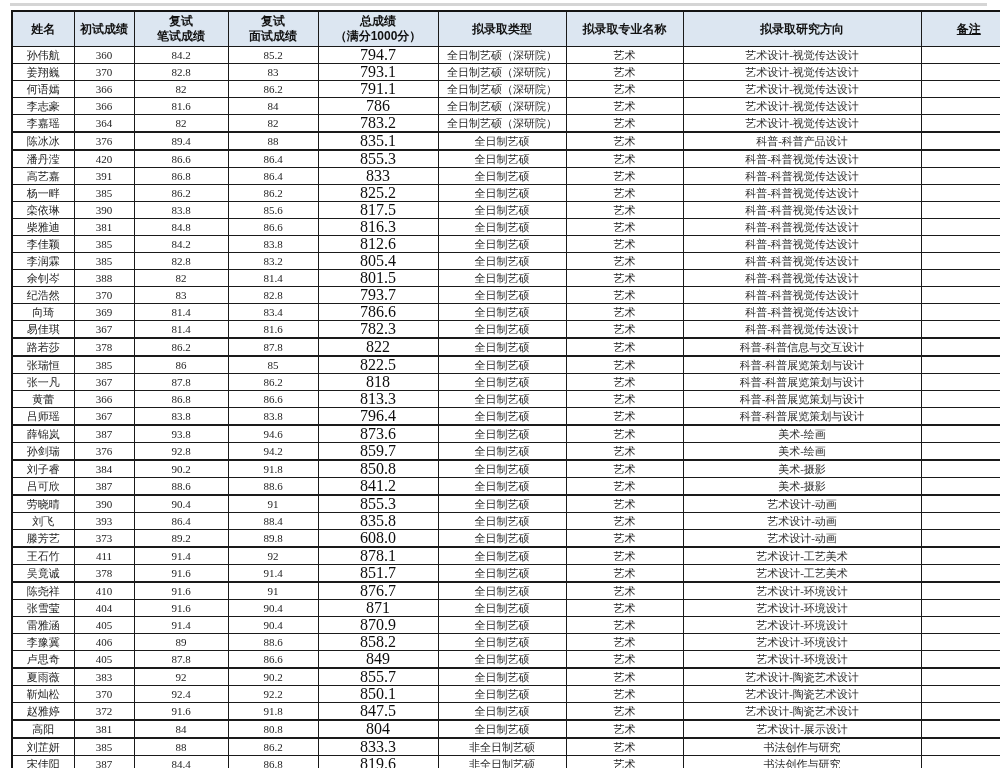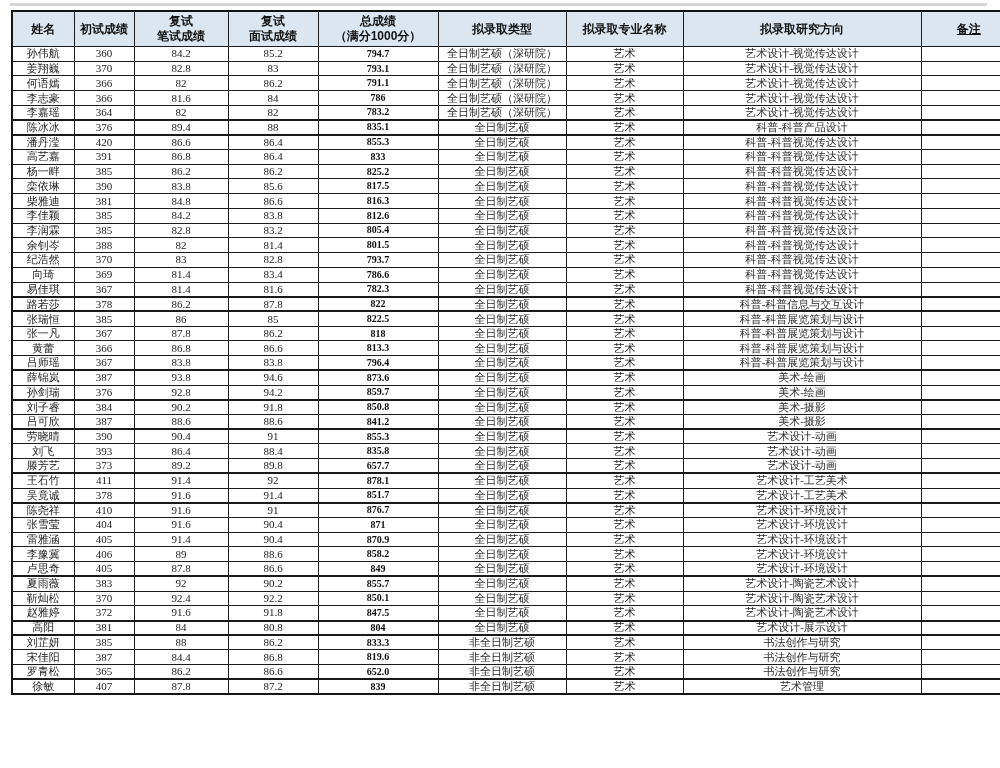--- a/index.html
+++ b/index.html
@@ -58,8 +58,8 @@
   .col-direction{width:238px;}
   .col-remark{width:96px;text-decoration:underline;}
   td.col-total{
-    font-weight:bold;
-    font-size:10px;
+    font-weight:normal;
+    font-size:16px;
     color:#0d0d0d;
   }
   td.col-type,td.col-direction{color:#2b2b2b;}

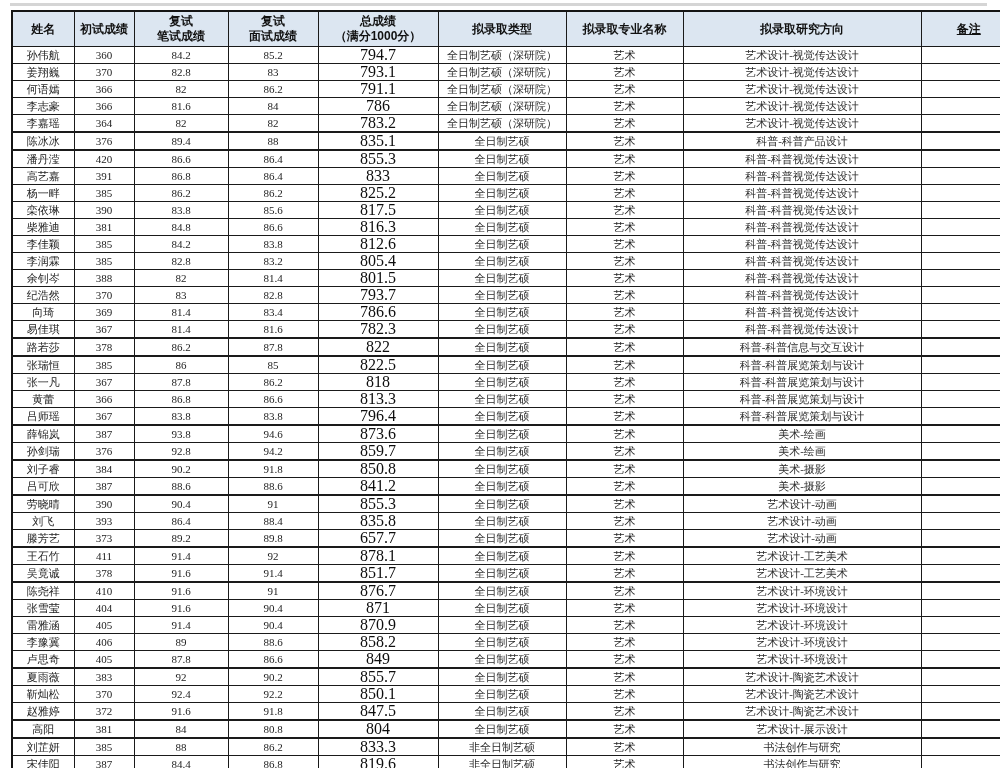--- a/index.html
+++ b/index.html
@@ -412,7 +412,7 @@
           <td class="col-initial">373</td>
           <td class="col-written">89.2</td>
           <td class="col-interview">89.8</td>
-          <td class="col-total">657.7</td>
+          <td class="col-total">608.0</td>
           <td class="col-type">全日制艺硕</td>
           <td class="col-major">艺术</td>
           <td class="col-direction">艺术设计-动画</td>

